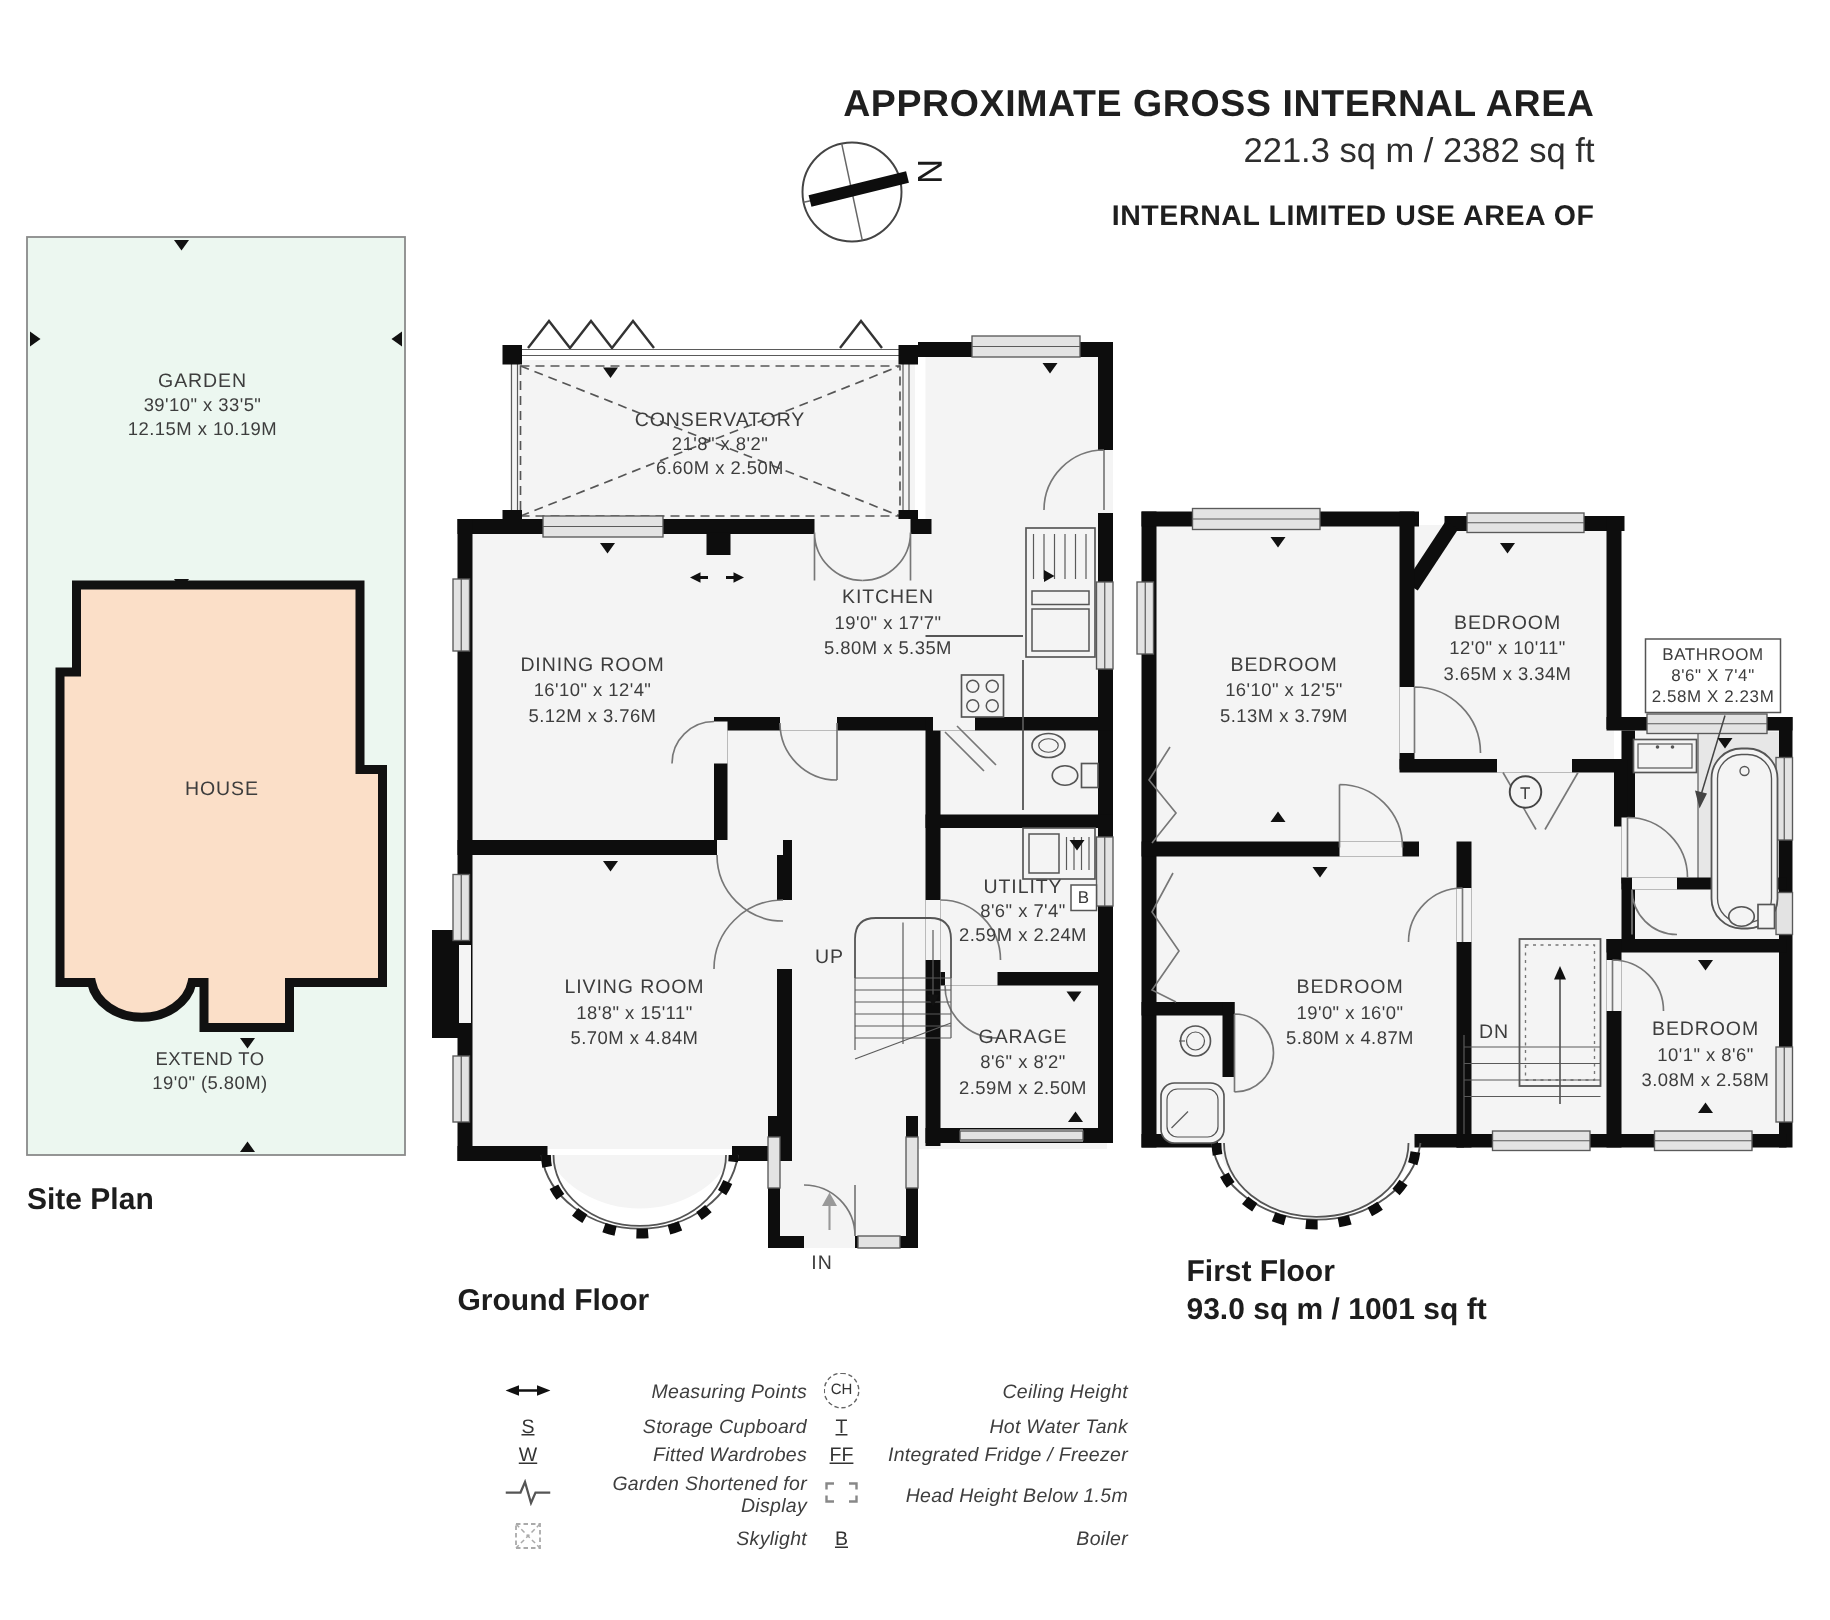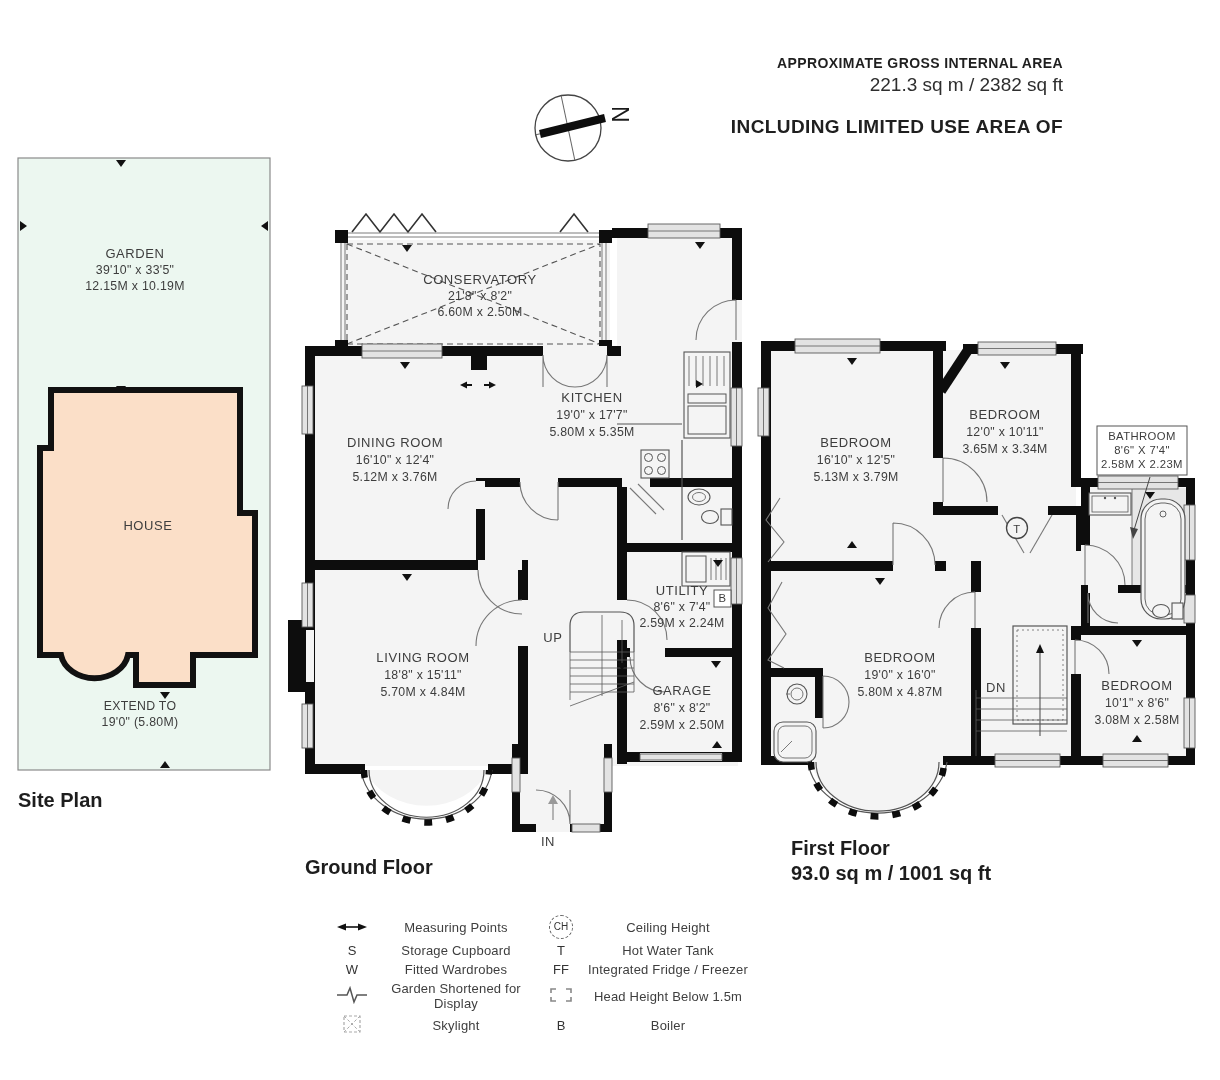--- a/index.html
+++ b/index.html
@@ -20,7 +20,7 @@
   .tick{fill:#111;}
   .mull{stroke:#0d0d0d;stroke-width:6.5;fill:none;stroke-dasharray:8 14;}
   .header-block{position:absolute;top:55px;right:157px;text-align:right;color:#1f1f1f;}
-  .header-block .h-title{font-size:14px;font-weight:bold;letter-spacing:.4px;}
+  .header-block .h-title{font-size:25px;font-weight:bold;letter-spacing:.4px;}
   .header-block .h-val{font-size:19px;font-weight:normal;color:#2e2e2e;margin-top:3px;}
   .header-block .h-sub{margin-top:20px;font-size:19px;font-weight:bold;letter-spacing:.4px;}
   .floor-title{position:absolute;font-size:20px;font-weight:bold;color:#1d1d1d;line-height:25px;}

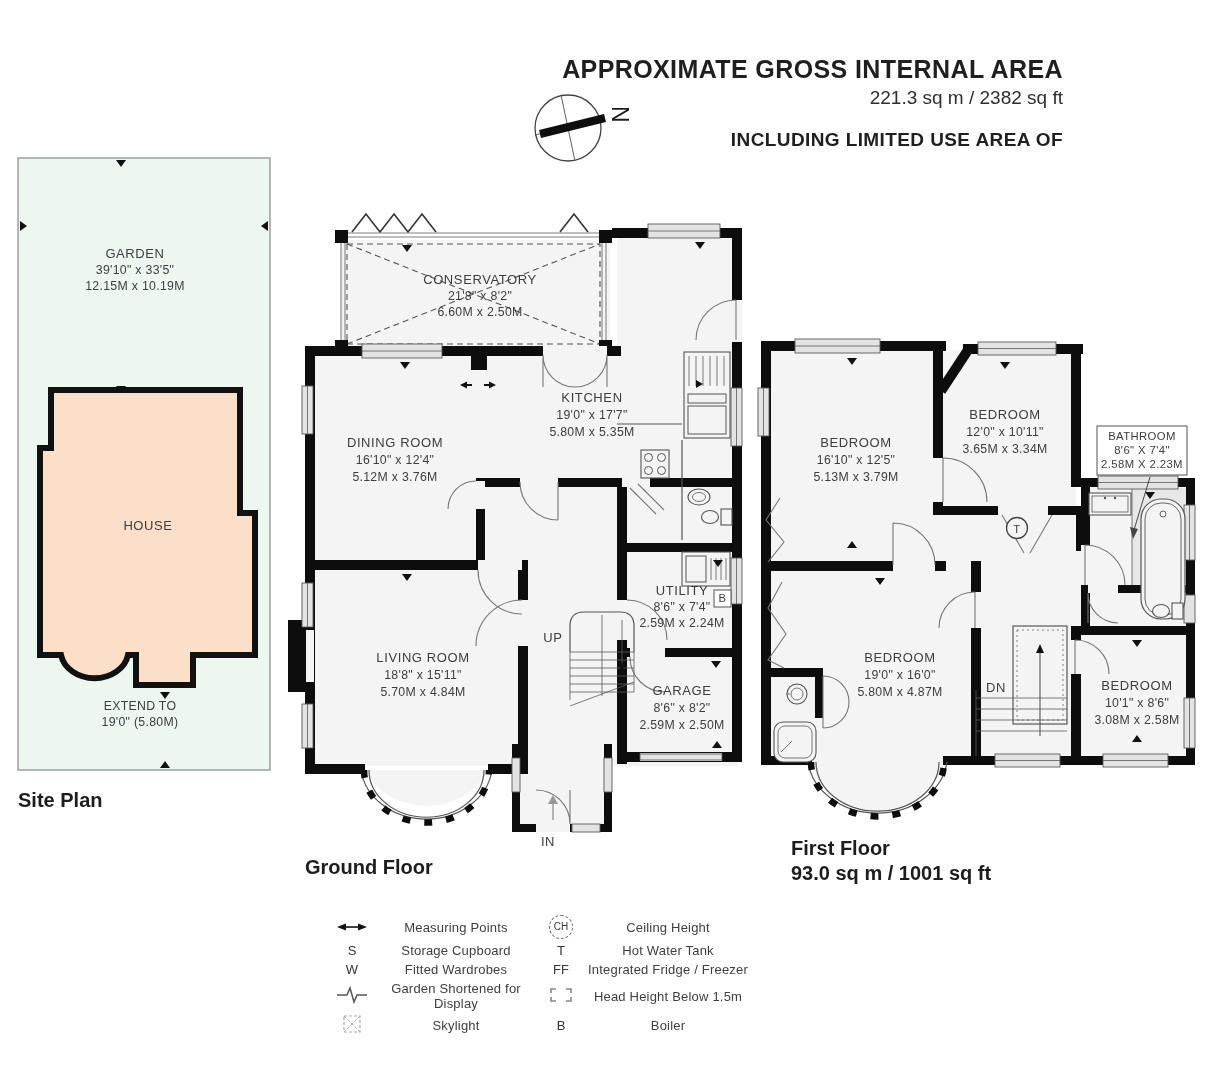--- a/index.html
+++ b/index.html
@@ -21,7 +21,7 @@
   .mull{stroke:#0d0d0d;stroke-width:6.5;fill:none;stroke-dasharray:8 14;}
   .header-block{position:absolute;top:55px;right:157px;text-align:right;color:#1f1f1f;}
   .header-block .h-title{font-size:25px;font-weight:bold;letter-spacing:.4px;}
-  .header-block .h-val{font-size:19px;font-weight:normal;color:#2e2e2e;margin-top:3px;}
+  .header-block .h-val{font-size:23px;font-weight:normal;color:#2e2e2e;margin-top:3px;}
   .header-block .h-sub{margin-top:20px;font-size:19px;font-weight:bold;letter-spacing:.4px;}
   .floor-title{position:absolute;font-size:20px;font-weight:bold;color:#1d1d1d;line-height:25px;}
   .legend{position:absolute;left:330px;top:915px;display:grid;

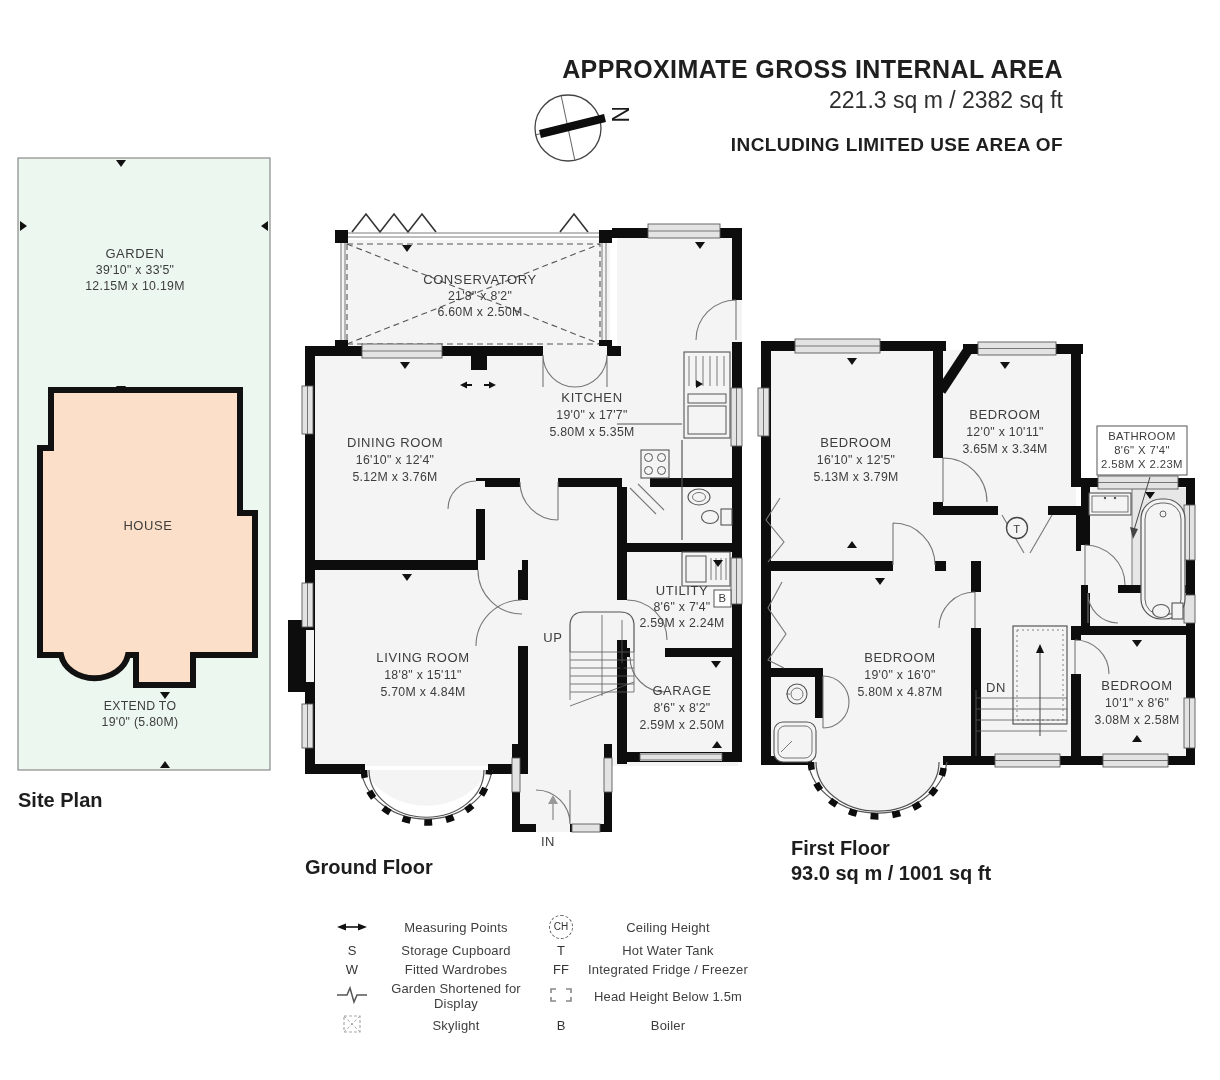--- a/index.html
+++ b/index.html
@@ -41,7 +41,7 @@
   <div class="header-block">
     <div class="h-title">APPROXIMATE GROSS INTERNAL AREA</div>
     <div class="h-val">221.3 sq m / 2382 sq ft</div>
-    <div class="h-sub">INCLUDING LIMITED USE AREA OF</div>
+    <div class="h-sub">INTERNAL LIMITED USE AREA OF</div>
   </div>
 
   <div class="floor-title" style="left:18px;top:788px;">Site Plan</div>

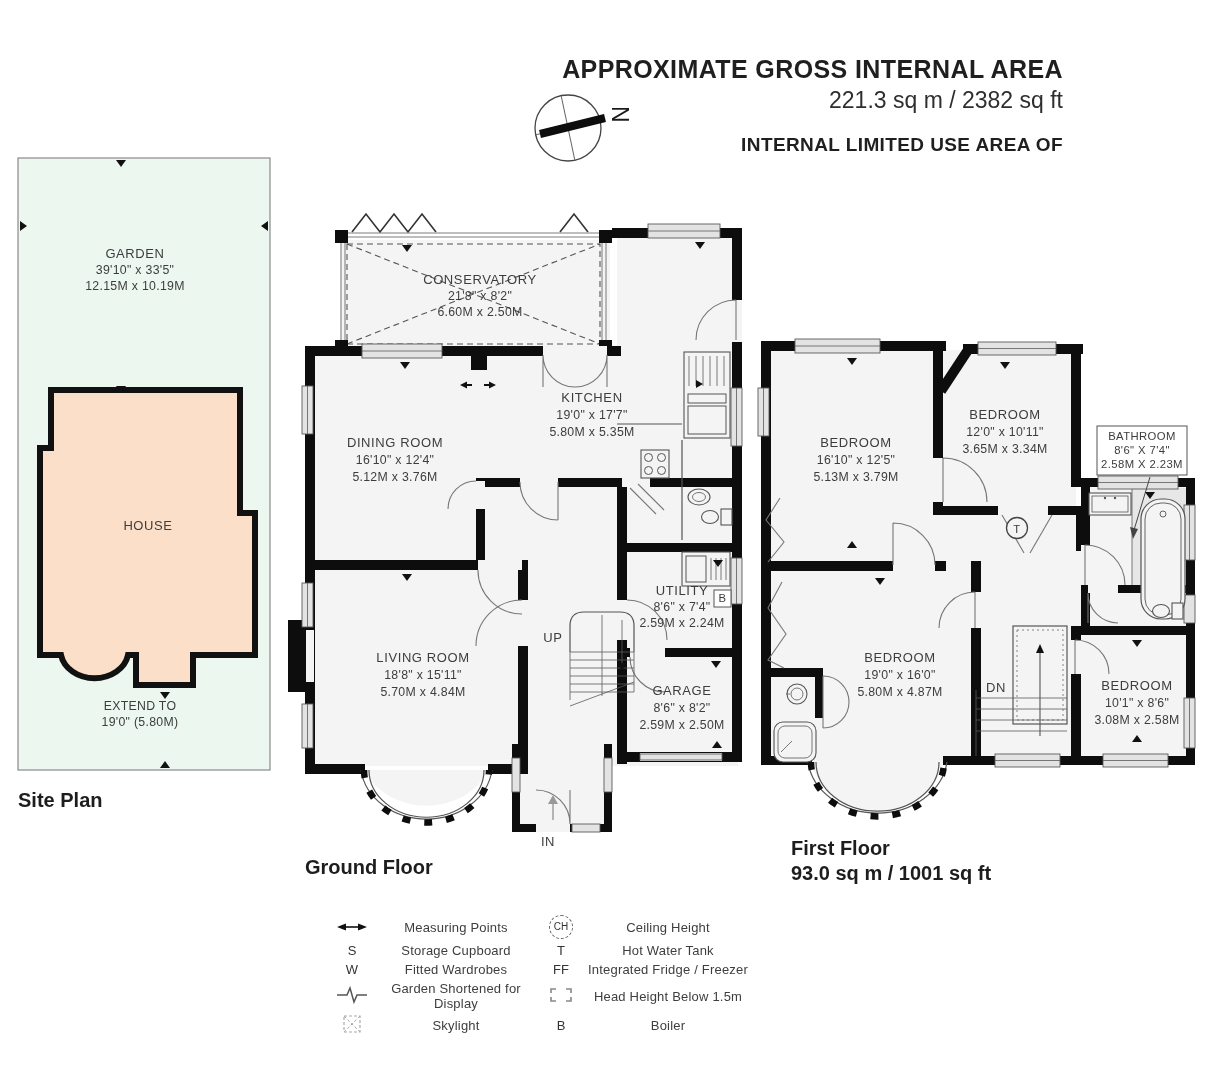--- a/index.html
+++ b/index.html
@@ -28,7 +28,7 @@
           grid-template-columns:44px 164px 46px 168px;row-gap:4px;align-items:center;
           font-size:13px;color:#3e3e3e;}
   .leg-icon{text-align:center;}
-  .leg-label{text-align:center;letter-spacing:.2px;}
+  .leg-label{text-align:right;letter-spacing:.2px;font-style:italic;}
   .leg-letter{font-weight:500;color:#333;font-size:13px;}
   .ch-circle{display:inline-block;width:22px;height:22px;border:1px dashed #666;border-radius:50%;
              font-size:10px;line-height:22px;text-align:center;color:#333;}

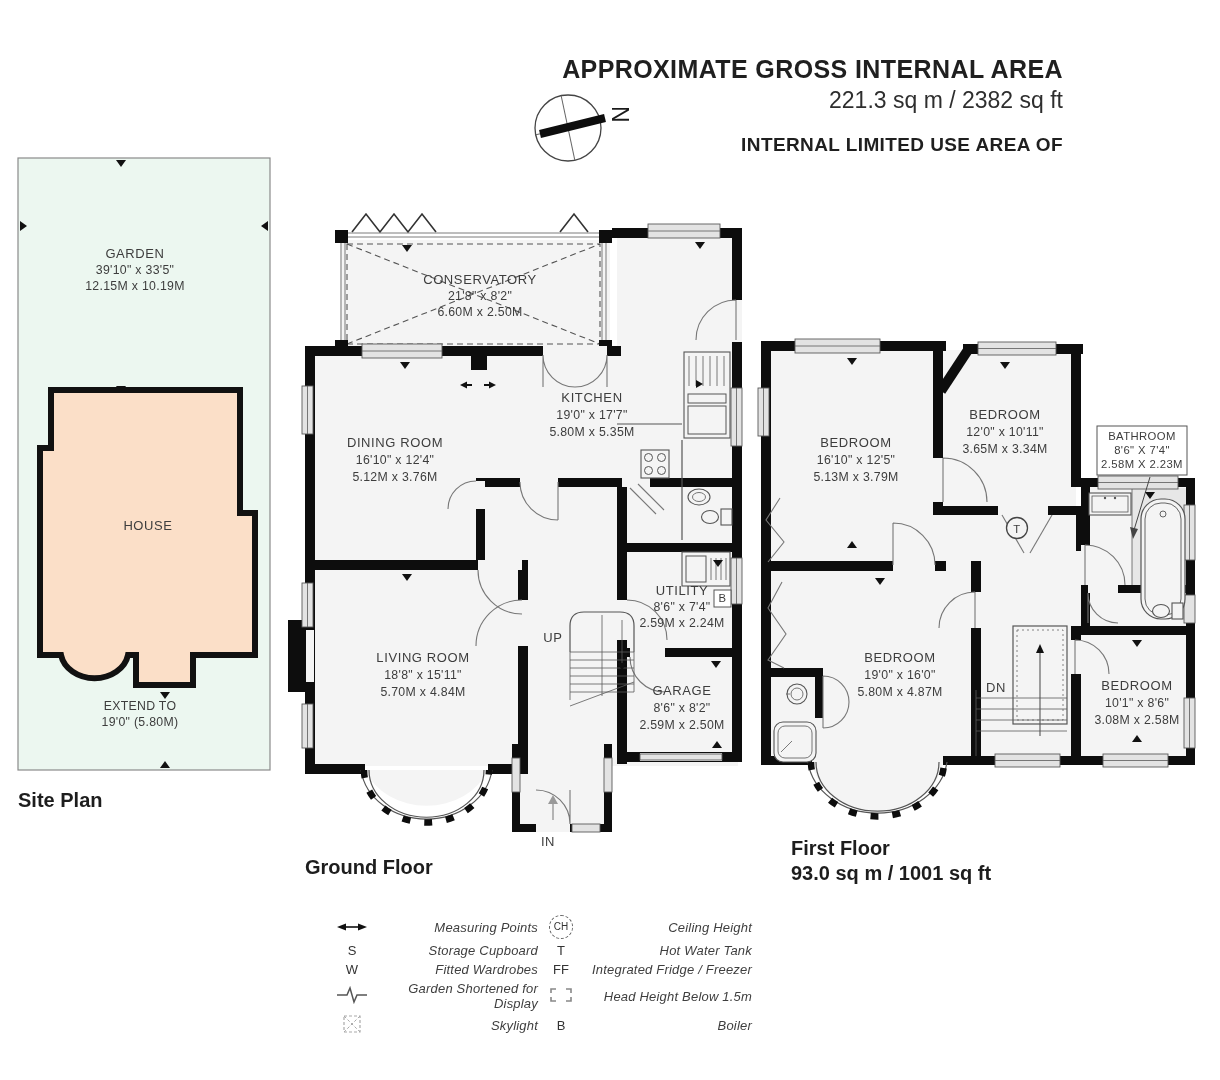--- a/index.html
+++ b/index.html
@@ -27,7 +27,7 @@
   .legend{position:absolute;left:330px;top:915px;display:grid;
           grid-template-columns:44px 164px 46px 168px;row-gap:4px;align-items:center;
           font-size:13px;color:#3e3e3e;}
-  .leg-icon{text-align:center;}
+  .leg-icon{text-align:center;text-decoration:underline;}
   .leg-label{text-align:right;letter-spacing:.2px;font-style:italic;}
   .leg-letter{font-weight:500;color:#333;font-size:13px;}
   .ch-circle{display:inline-block;width:22px;height:22px;border:1px dashed #666;border-radius:50%;

